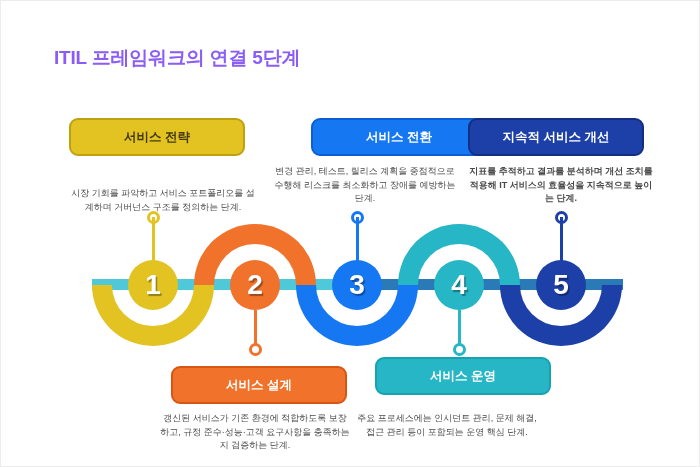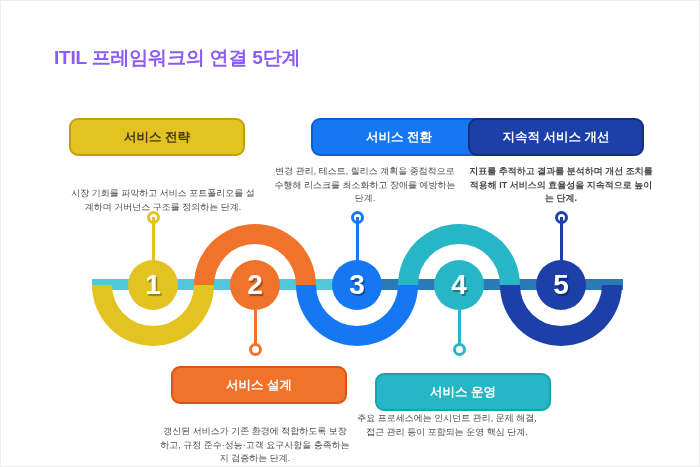--- a/index.html
+++ b/index.html
@@ -30,7 +30,7 @@
     font-size:9px;line-height:1.5;color:#4a4a4a;
   }
   .bx1{left:68px;top:117px;} .bx3{left:272px;top:117px;margin-left:38px;} .bx5{left:467px;top:117px;}
-  .bx2{left:170px;top:365px;align-items:center;} .bx4{left:374px;top:372px;}
+  .bx2{left:170px;top:365px;align-items:center;} .bx4{left:374px;top:356px;}
   .ds1{left:67px;top:164px;margin-top:22px;} .ds3{left:261px;top:164px;margin-left:8px;} .ds5{left:465px;top:164px;font-weight:bold;}
   .ds2{left:159px;top:424px;} .ds4{left:351px;top:411px;}
   

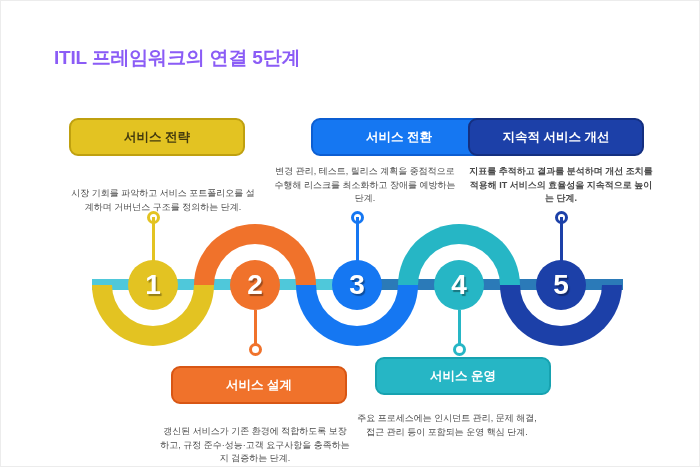--- a/index.html
+++ b/index.html
@@ -32,7 +32,7 @@
   .bx1{left:68px;top:117px;} .bx3{left:272px;top:117px;margin-left:38px;} .bx5{left:467px;top:117px;}
   .bx2{left:170px;top:365px;align-items:center;} .bx4{left:374px;top:356px;}
   .ds1{left:67px;top:164px;margin-top:22px;} .ds3{left:261px;top:164px;margin-left:8px;} .ds5{left:465px;top:164px;font-weight:bold;}
-  .ds2{left:159px;top:424px;} .ds4{left:351px;top:411px;}
+  .ds2{left:159px;top:411px;} .ds4{left:351px;top:411px;}
   
   .band{position:absolute;top:278px;height:11px;z-index:2;}
   .band-left{left:91px;width:265px;}

